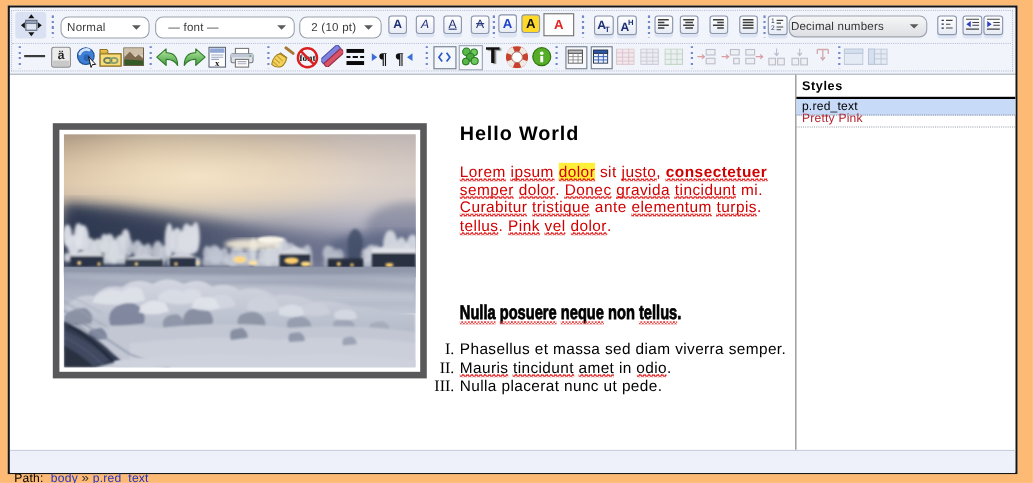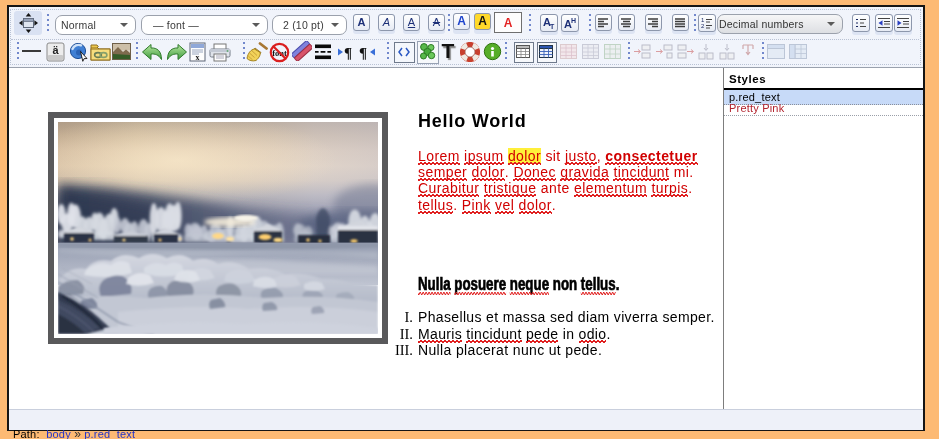--- a/index.html
+++ b/index.html
@@ -587,7 +587,7 @@
     </div>
     <div class="abs" style="left:386px;top:308.7px;color:#000;letter-spacing:0.35px;">
       <div class="lline"><span class="rn">I.</span>Phasellus et massa sed diam viverra semper.</div>
-      <div class="lline"><span class="rn">II.</span><span class="sqk">Mauris</span> <span class="sqk">tincidunt</span> <span class="sqk">pede</span> in <span class="sqk">odio</span>.</div>
+      <div class="lline"><span class="rn">II.</span><span class="sqk">Mauris</span> <span class="sqk">tincidunt</span> <span class="sqk">amet</span> in <span class="sqk">odio</span>.</div>
       <div class="lline"><span class="rn">III.</span>Nulla placerat nunc ut pede.</div>
     </div>
   </div>

